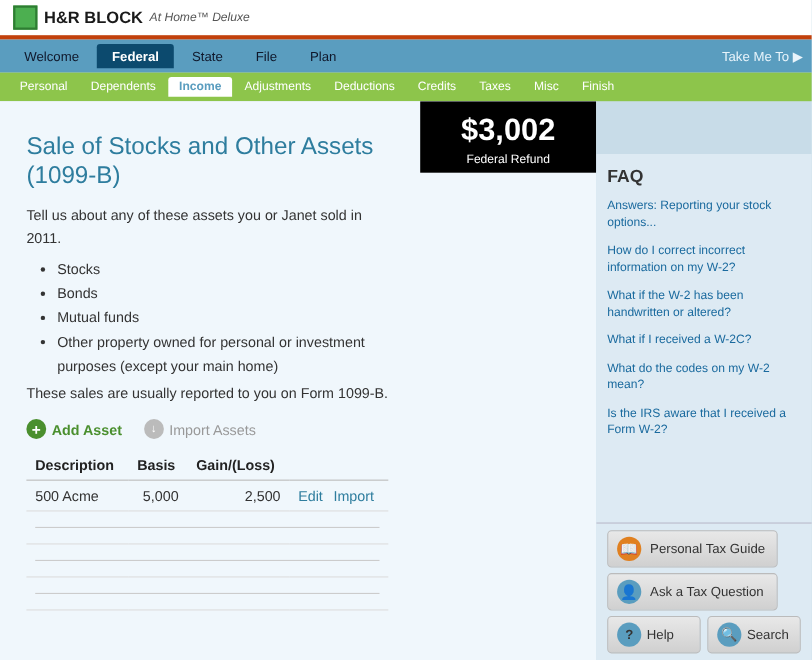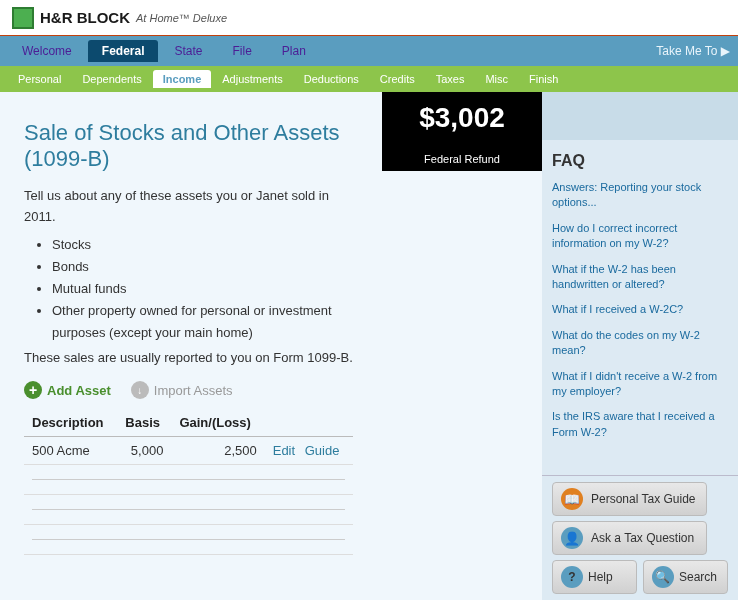--- a/index.html
+++ b/index.html
@@ -6,7 +6,7 @@
     body { width: 738px; height: 600px; font-family: Arial, sans-serif; font-size: 13px; background: #c8dce8; overflow: hidden; }
 
     
-    .header { background: #fff; height: 36px; display: flex; align-items: center; padding: 0 12px; border-bottom: 1px solid #c2410c; }
+    .header { background: #fff; height: 36px; display: flex; align-items: center; padding: 0 12px; border-bottom: 4px solid #c2410c; }
     .logo-block { display: flex; align-items: center; gap: 6px; }
     .logo-square { width: 22px; height: 22px; background: #4caf50; border: 2px solid #2e7d32; }
     .logo-text { font-size: 15px; font-weight: bold; color: #1a1a1a; }

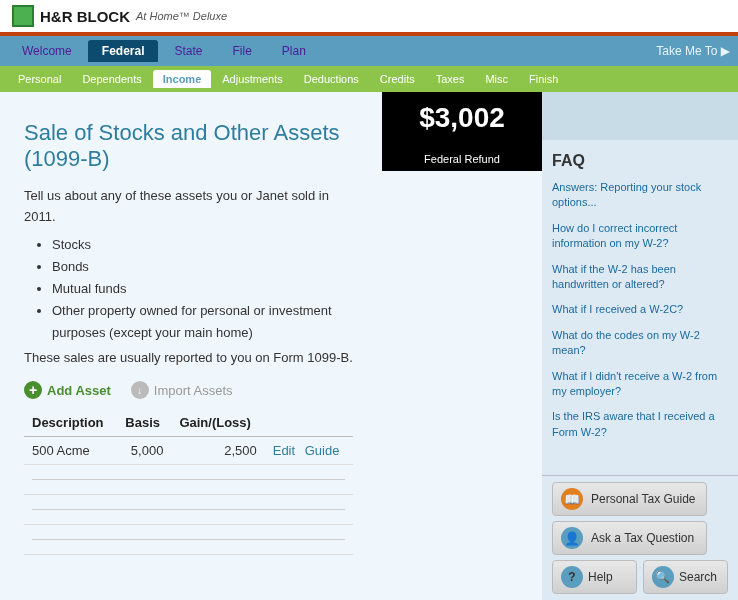--- a/index.html
+++ b/index.html
@@ -14,7 +14,7 @@
 
     
     .nav-tabs { background: #5a9dbf; height: 30px; display: flex; align-items: center; padding: 0 8px; gap: 2px; }
-    .nav-tab { color: #4c1d95; font-size: 12px; padding: 4px 14px; cursor: pointer; border-radius: 3px 3px 0 0; }
+    .nav-tab { color: #0f172a; font-size: 12px; padding: 4px 14px; cursor: pointer; border-radius: 3px 3px 0 0; }
     .nav-tab.federal-active { background: #0c4a6e; color: #fff; font-weight: bold; border-radius: 3px 3px 0 0; }
     .nav-right { margin-left: auto; color: #e8f4fb; font-size: 12px; display: flex; align-items: center; gap: 4px; }
 

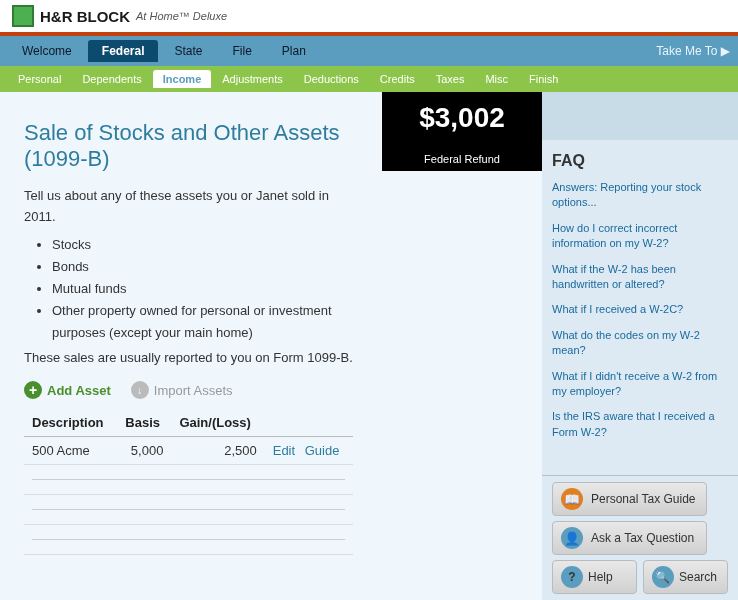--- a/index.html
+++ b/index.html
@@ -32,7 +32,7 @@
     
     .refund-box { position: absolute; top: 0; right: 0; width: 160px; background: #000000; color: #fff; text-align: center; padding: 10px 8px 6px; }
     .refund-amount { font-size: 28px; font-weight: bold; }
-    .refund-label { font-size: 11px; margin-top: 19px; }
+    .refund-label { font-size: 11px; margin-top: 5px; }
 
     
     .page-title { font-size: 22px; color: #2e7d9e; font-weight: normal; margin-bottom: 14px; margin-top: 8px; }

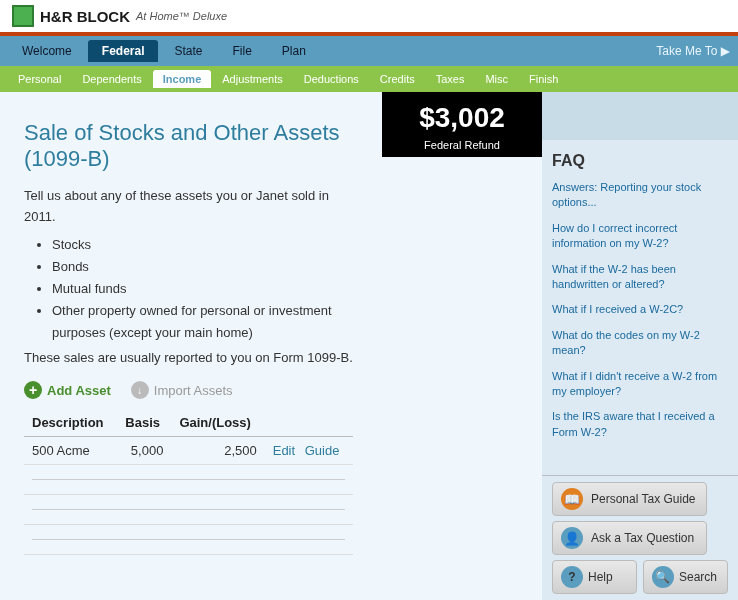--- a/index.html
+++ b/index.html
@@ -197,7 +197,6 @@
       <a class="faq-link">What if the W-2 has been handwritten or altered?</a>
       <a class="faq-link">What if I received a W-2C?</a>
       <a class="faq-link">What do the codes on my W-2 mean?</a>
-      <a class="faq-link">What if I didn't receive a W-2 from my employer?</a>
       <a class="faq-link">Is the IRS aware that I received a Form W-2?</a>
     </div>
 

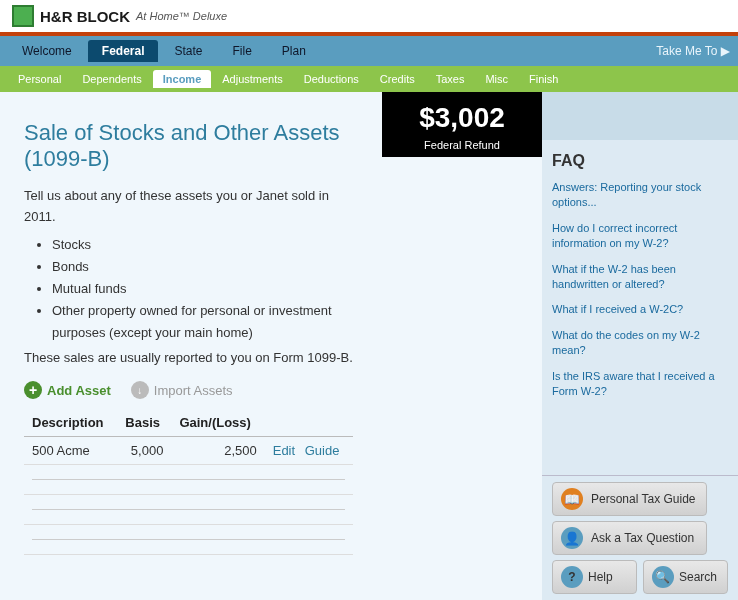--- a/index.html
+++ b/index.html
@@ -166,7 +166,7 @@
             <td class="right">2,500</td>
             <td>
               <a class="edit-link">Edit</a>
-              <a class="delete-link">Guide</a>
+              <a class="delete-link">Import</a>
             </td>
           </tr>
           <tr>

